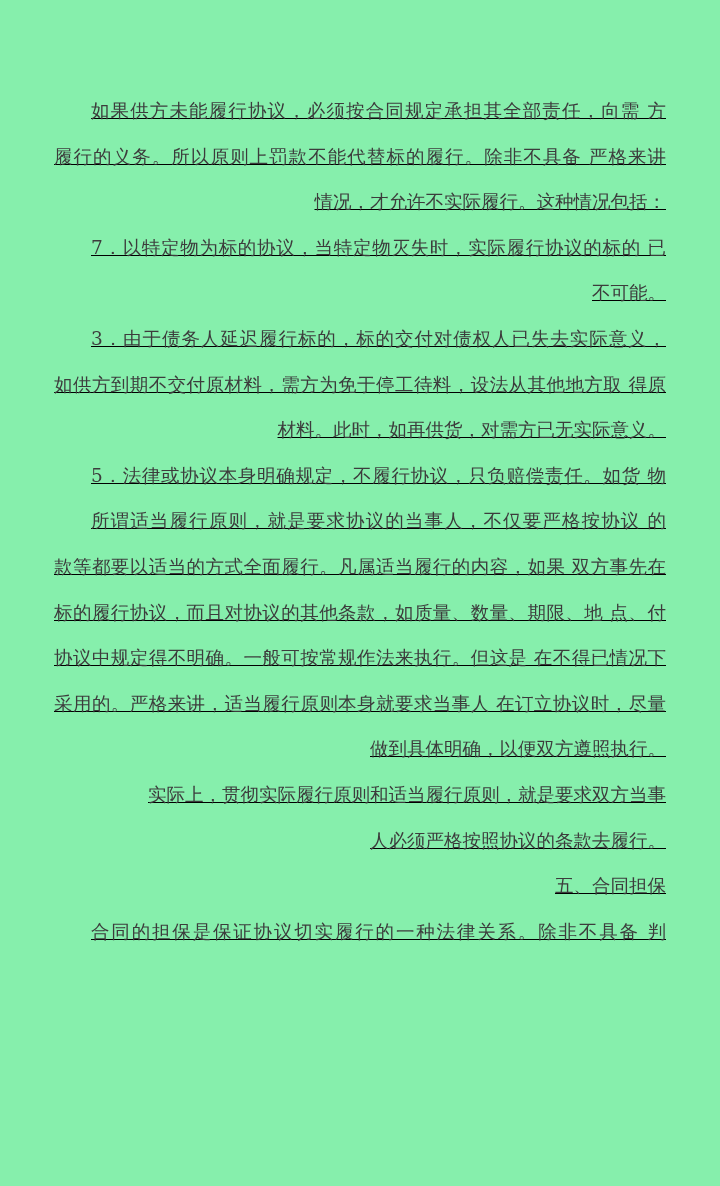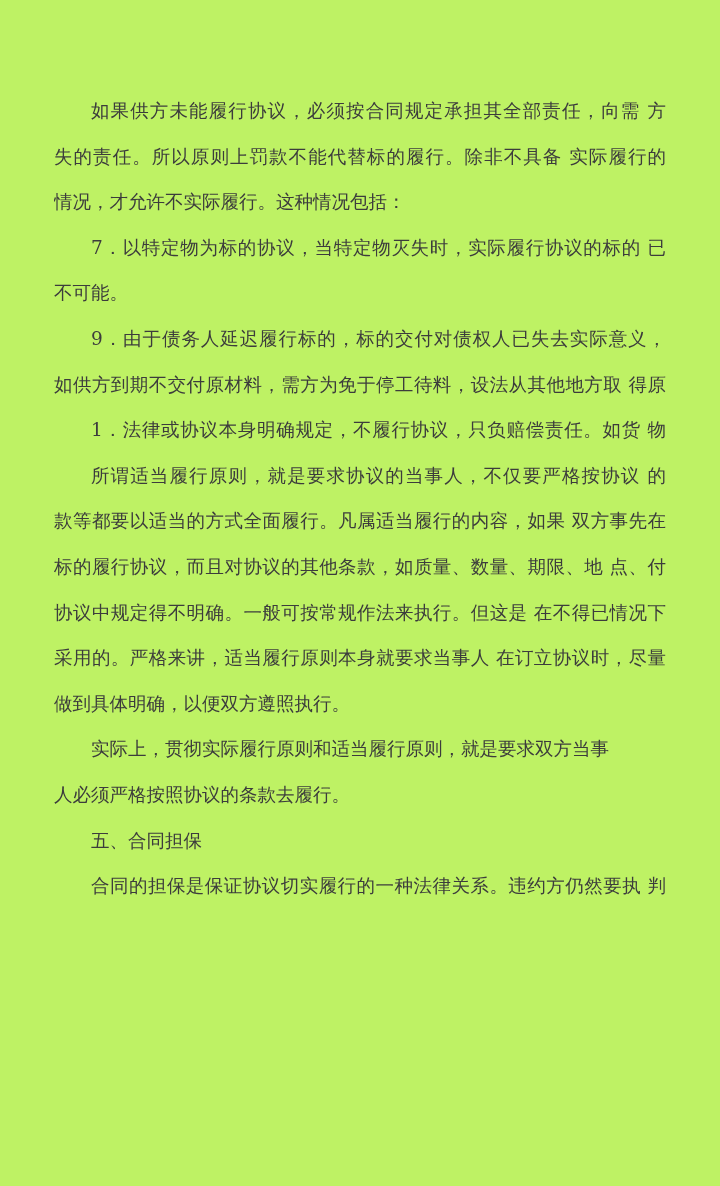--- a/index.html
+++ b/index.html
@@ -38,7 +38,7 @@
 </head>
 <body>
 
-<div class="page" style="background: #bef264;">
+<div class="page" style="background: #86efac; text-decoration: underline;">
   <div class="doc-body" id="doc-body" style="color: rgb(60, 60, 60);">
       <div class="line indent justify">如果供方未能履行协议，必须按合同规定承担其全部责任，向需 方</div>
       <div class="line justify">失的责任。所以原则上罚款不能代替标的履行。除非不具备 实际履行的</div>

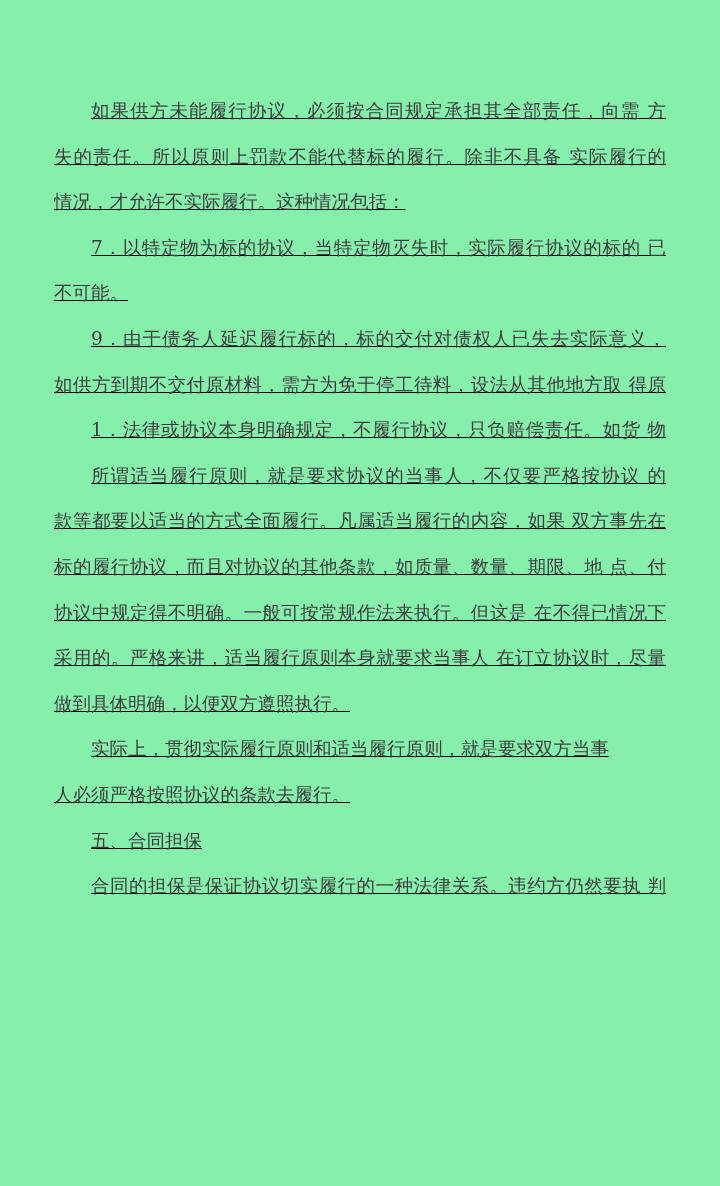--- a/index.html
+++ b/index.html
@@ -41,7 +41,7 @@
 <div class="page" style="background: #86efac; text-decoration: underline;">
   <div class="doc-body" id="doc-body" style="color: rgb(60, 60, 60);">
       <div class="line indent justify">如果供方未能履行协议，必须按合同规定承担其全部责任，向需 方</div>
-      <div class="line justify">失的责任。所以原则上罚款不能代替标的履行。除非不具备 实际履行的</div>
+      <div class="line justify">履行的义务。所以原则上罚款不能代替标的履行。除非不具备 严格来讲</div>
       <div class="line">情况，才允许不实际履行。这种情况包括：</div>
       <div class="line indent justify">7．以特定物为标的协议，当特定物灭失时，实际履行协议的标的 已</div>
       <div class="line">不可能。</div>

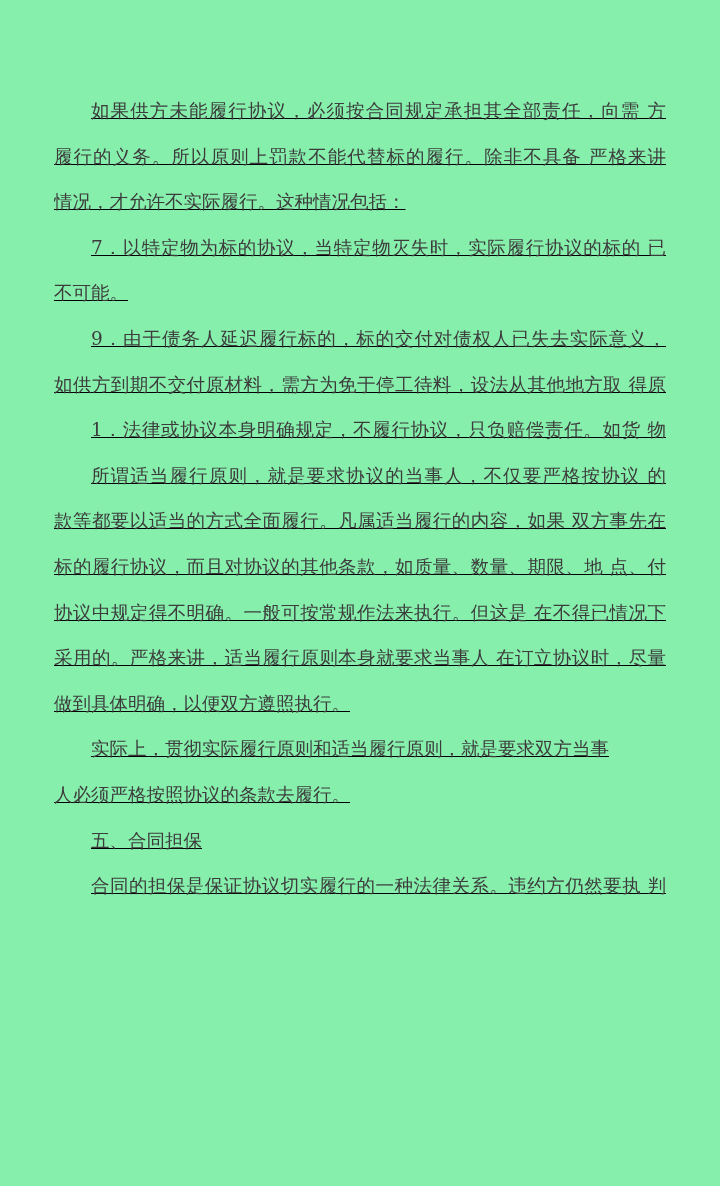--- a/index.html
+++ b/index.html
@@ -25,6 +25,7 @@
     color: #3c3c3c;
     white-space: normal;
     overflow: hidden;
+    text-align: right;
   }
   .line.indent {
     text-indent: 2em;

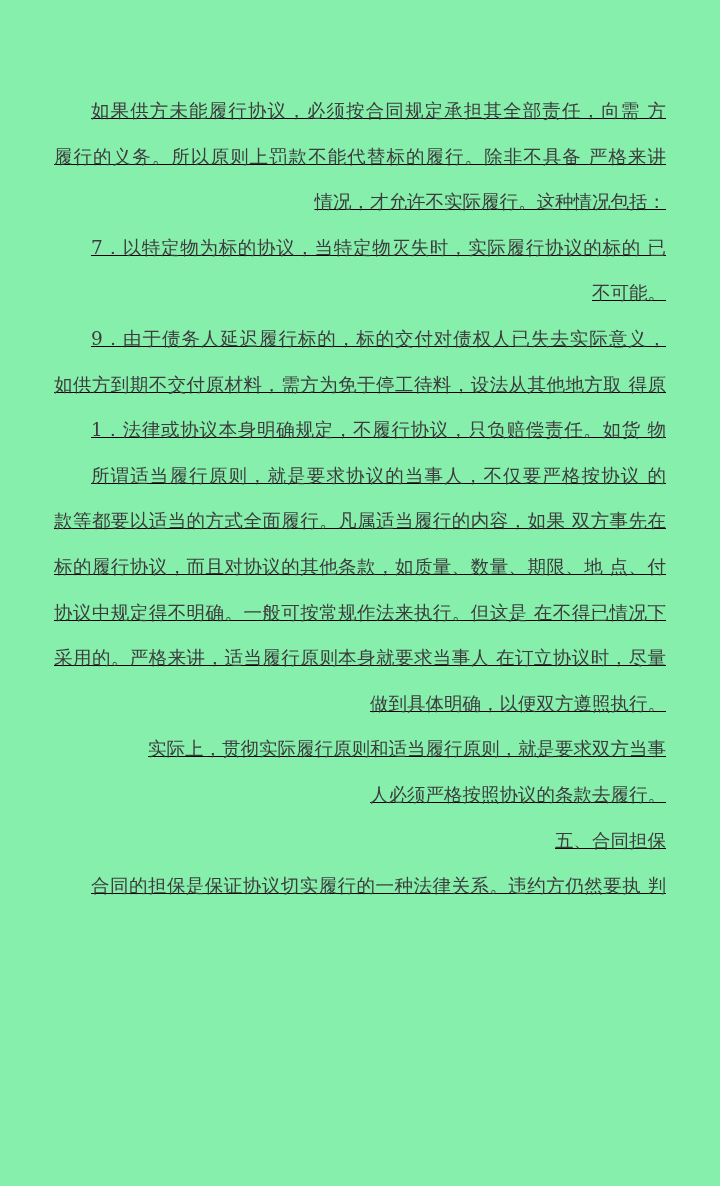--- a/index.html
+++ b/index.html
@@ -46,7 +46,7 @@
       <div class="line">情况，才允许不实际履行。这种情况包括：</div>
       <div class="line indent justify">7．以特定物为标的协议，当特定物灭失时，实际履行协议的标的 已</div>
       <div class="line">不可能。</div>
-      <div class="line indent justify">9．由于债务人延迟履行标的，标的交付对债权人已失去实际意义，</div>
+      <div class="line indent justify">3．由于债务人延迟履行标的，标的交付对债权人已失去实际意义，</div>
       <div class="line justify">如供方到期不交付原材料，需方为免于停工待料，设法从其他地方取 得原</div>
       <div class="line indent justify">1．法律或协议本身明确规定，不履行协议，只负赔偿责任。如货 物</div>
       <div class="line indent justify">所谓适当履行原则，就是要求协议的当事人，不仅要严格按协议 的</div>

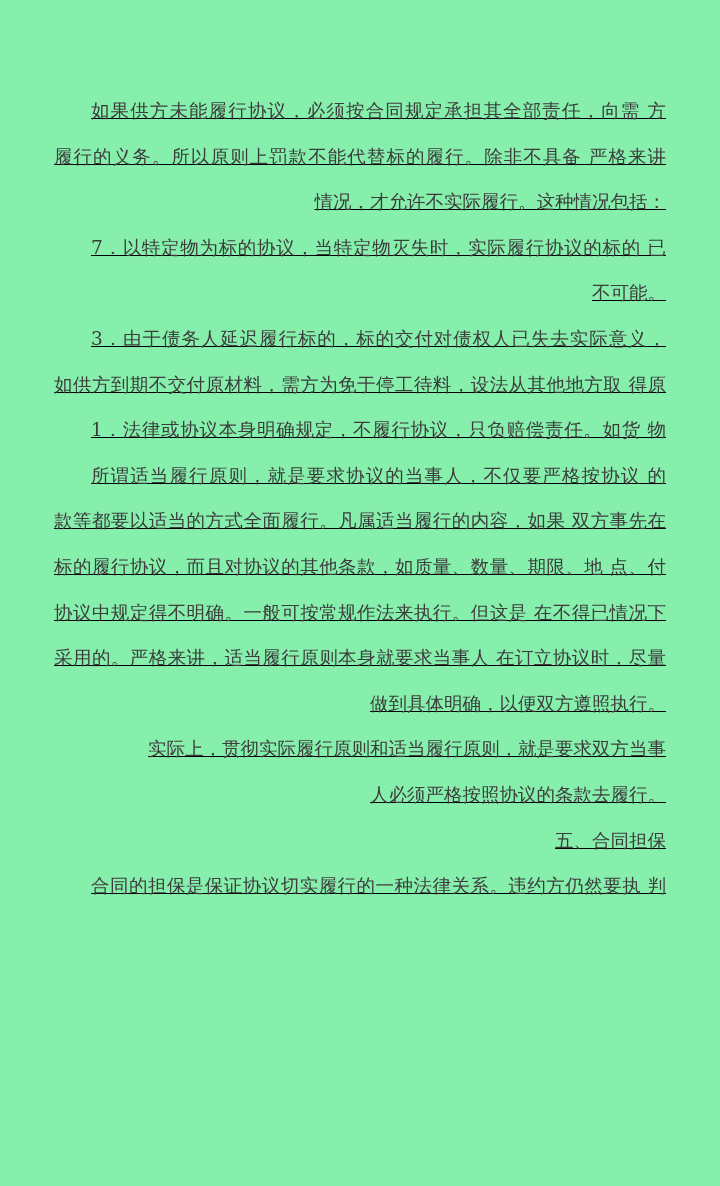--- a/index.html
+++ b/index.html
@@ -48,6 +48,7 @@
       <div class="line">不可能。</div>
       <div class="line indent justify">3．由于债务人延迟履行标的，标的交付对债权人已失去实际意义，</div>
       <div class="line justify">如供方到期不交付原材料，需方为免于停工待料，设法从其他地方取 得原</div>
+      <div class="line">材料。此时，如再供货，对需方已无实际意义。</div>
       <div class="line indent justify">1．法律或协议本身明确规定，不履行协议，只负赔偿责任。如货 物</div>
       <div class="line indent justify">所谓适当履行原则，就是要求协议的当事人，不仅要严格按协议 的</div>
       <div class="line justify">款等都要以适当的方式全面履行。凡属适当履行的内容，如果 双方事先在</div>

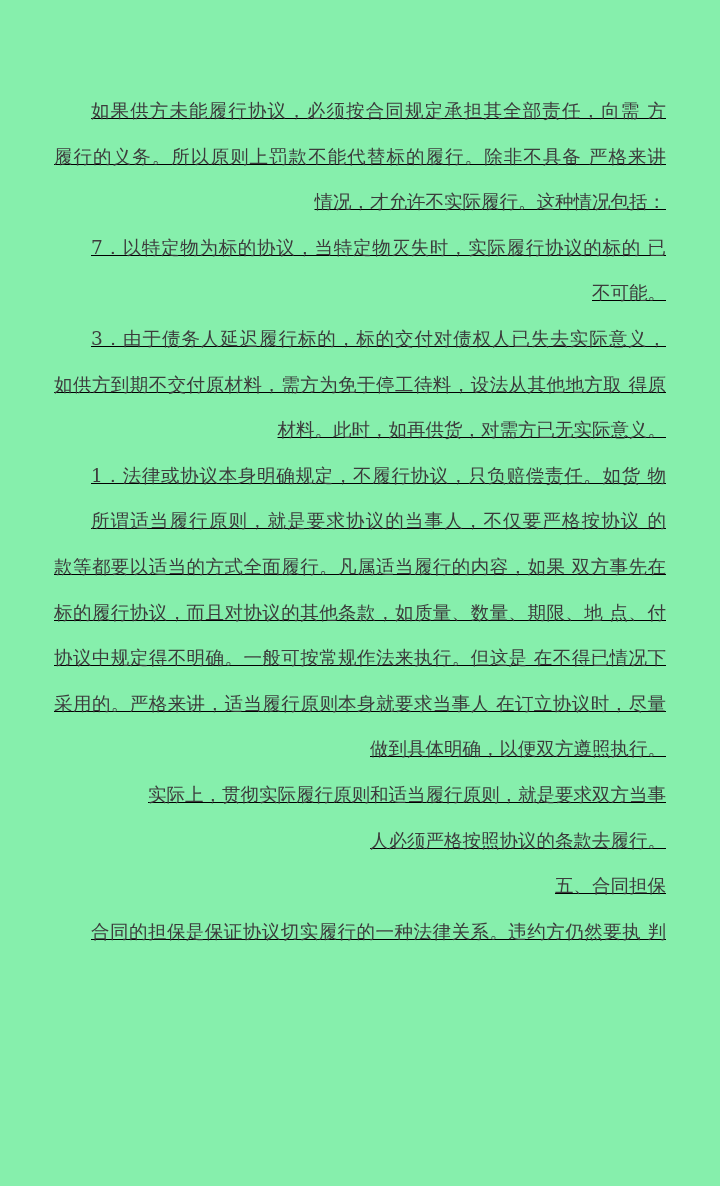--- a/index.html
+++ b/index.html
@@ -49,7 +49,7 @@
       <div class="line indent justify">3．由于债务人延迟履行标的，标的交付对债权人已失去实际意义，</div>
       <div class="line justify">如供方到期不交付原材料，需方为免于停工待料，设法从其他地方取 得原</div>
       <div class="line">材料。此时，如再供货，对需方已无实际意义。</div>
-      <div class="line indent justify">1．法律或协议本身明确规定，不履行协议，只负赔偿责任。如货 物</div>
+      <div class="line indent justify">5．法律或协议本身明确规定，不履行协议，只负赔偿责任。如货 物</div>
       <div class="line indent justify">所谓适当履行原则，就是要求协议的当事人，不仅要严格按协议 的</div>
       <div class="line justify">款等都要以适当的方式全面履行。凡属适当履行的内容，如果 双方事先在</div>
       <div class="line justify">标的履行协议，而且对协议的其他条款，如质量、数量、期限、地 点、付</div>

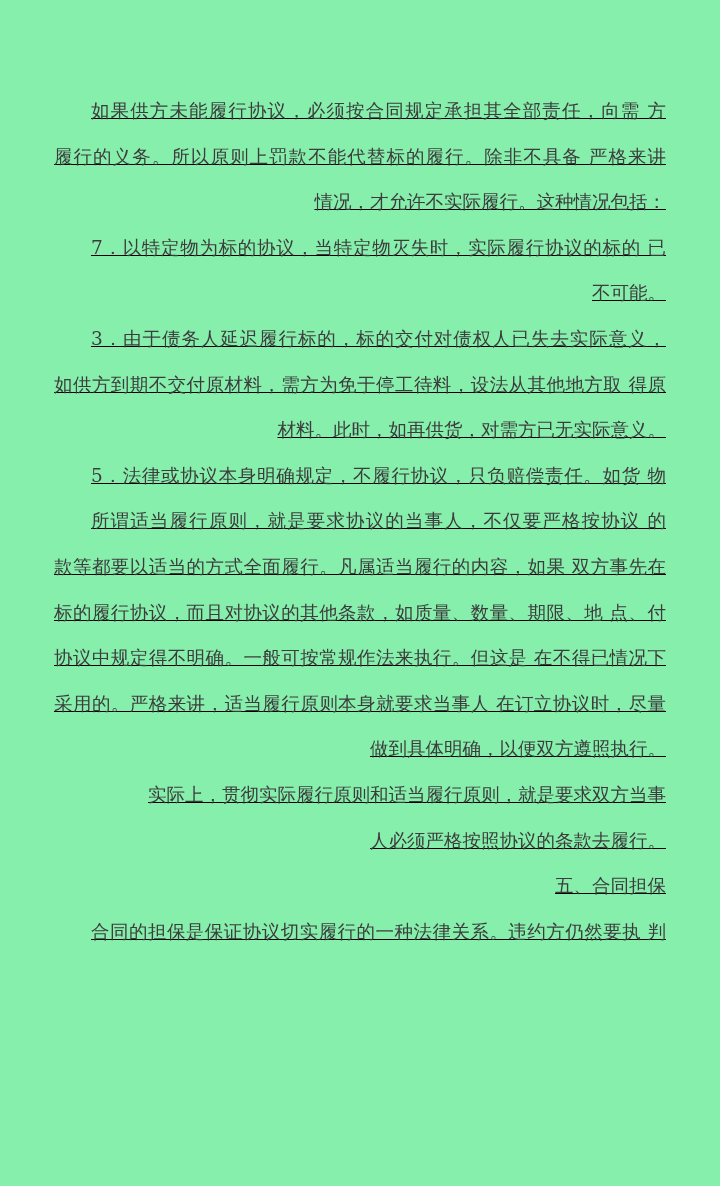--- a/index.html
+++ b/index.html
@@ -59,7 +59,7 @@
       <div class="line indent">实际上，贯彻实际履行原则和适当履行原则，就是要求双方当事</div>
       <div class="line">人必须严格按照协议的条款去履行。</div>
       <div class="line indent">五、合同担保</div>
-      <div class="line indent justify">合同的担保是保证协议切实履行的一种法律关系。违约方仍然要执 判</div>
+      <div class="line indent justify">合同的担保是保证协议切实履行的一种法律关系。除非不具备 判</div>
     </div>
 </div>
 

